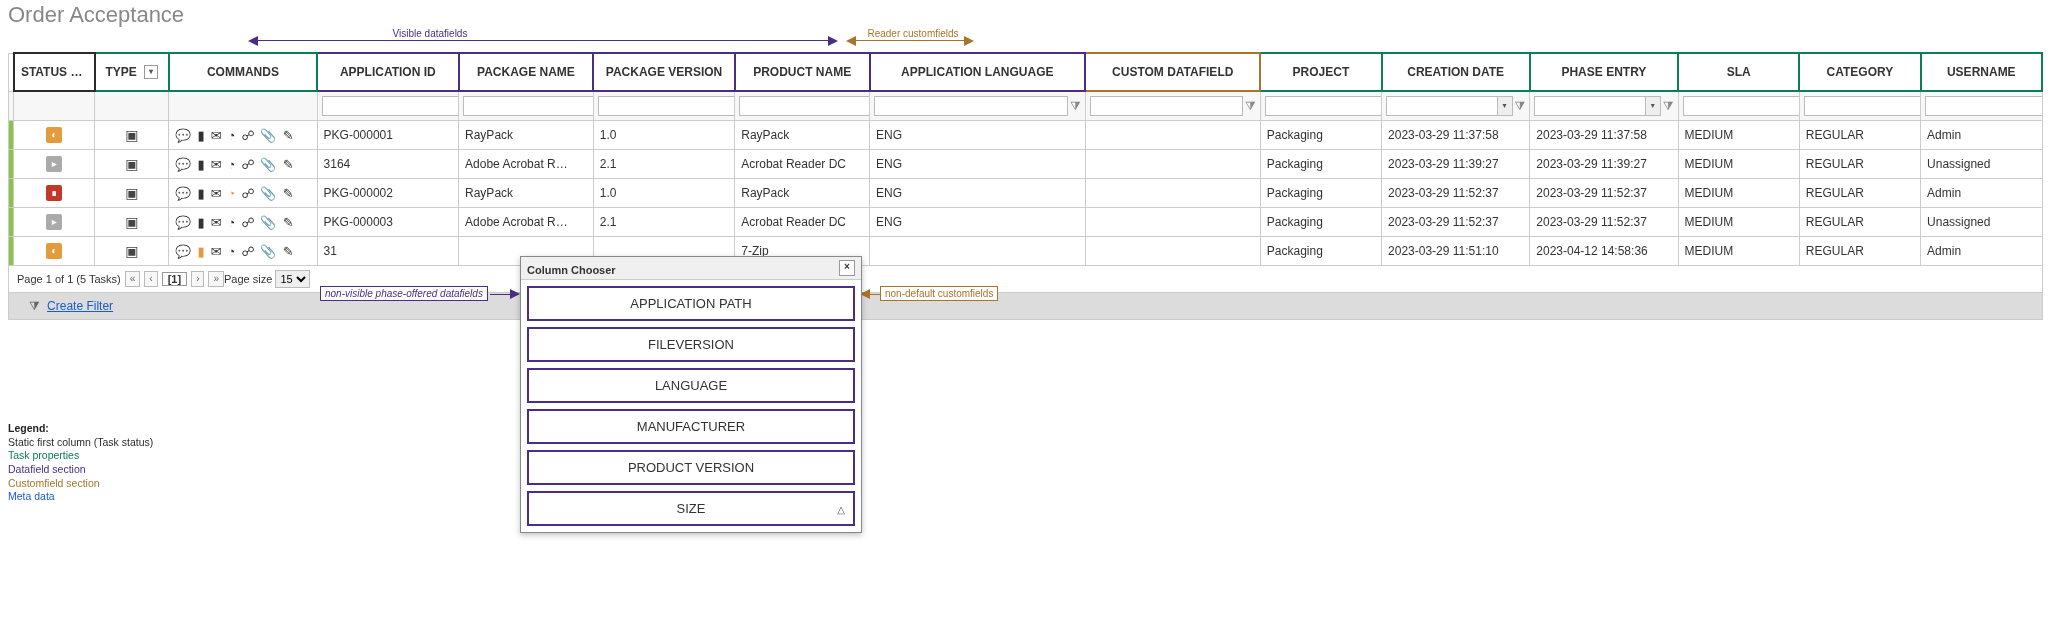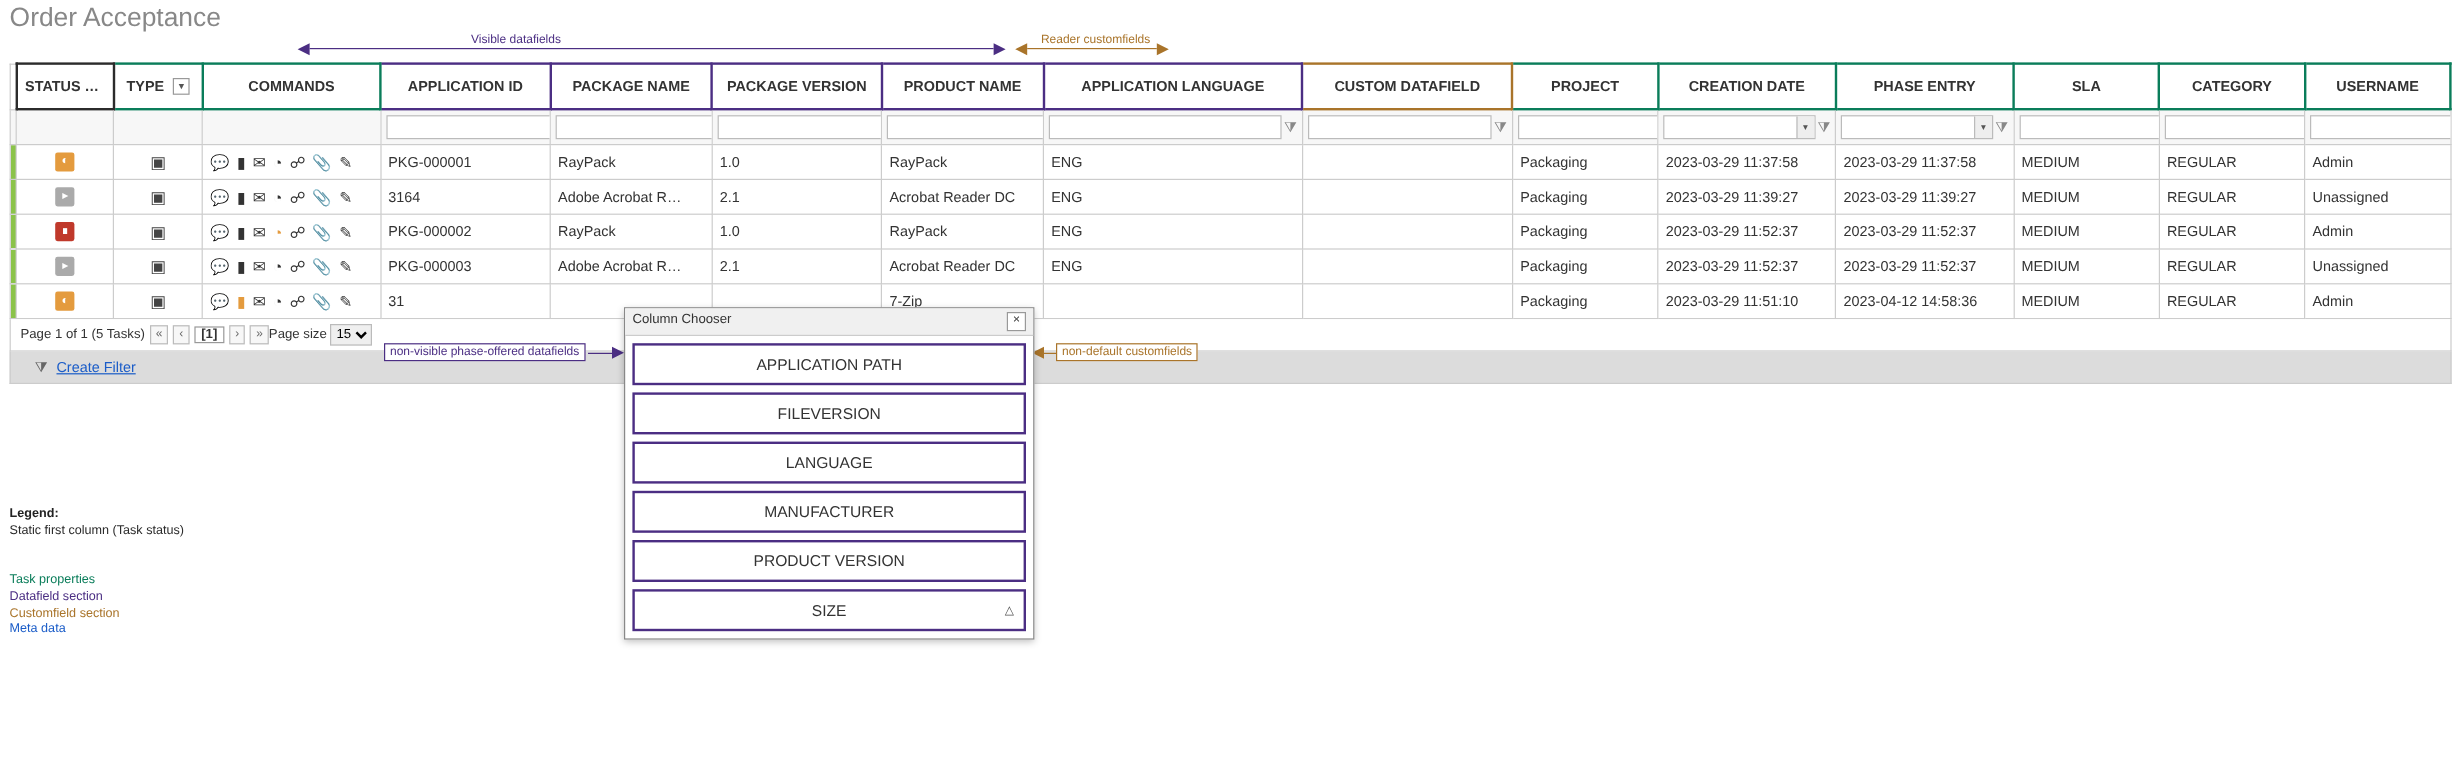--- a/index.html
+++ b/index.html
@@ -203,11 +203,12 @@
   .cc-titlebar {
     display: flex;
     justify-content: space-between;
-    align-items: flex-start;
+    align-items: flex-end;
     padding: 3px 6px;
     font-size: 11px;
     border-bottom: 1px solid #ccc;
     background: #f0f0f0;
+    font-weight: bold;
   }
   .cc-close {
     border: 1px solid #999;

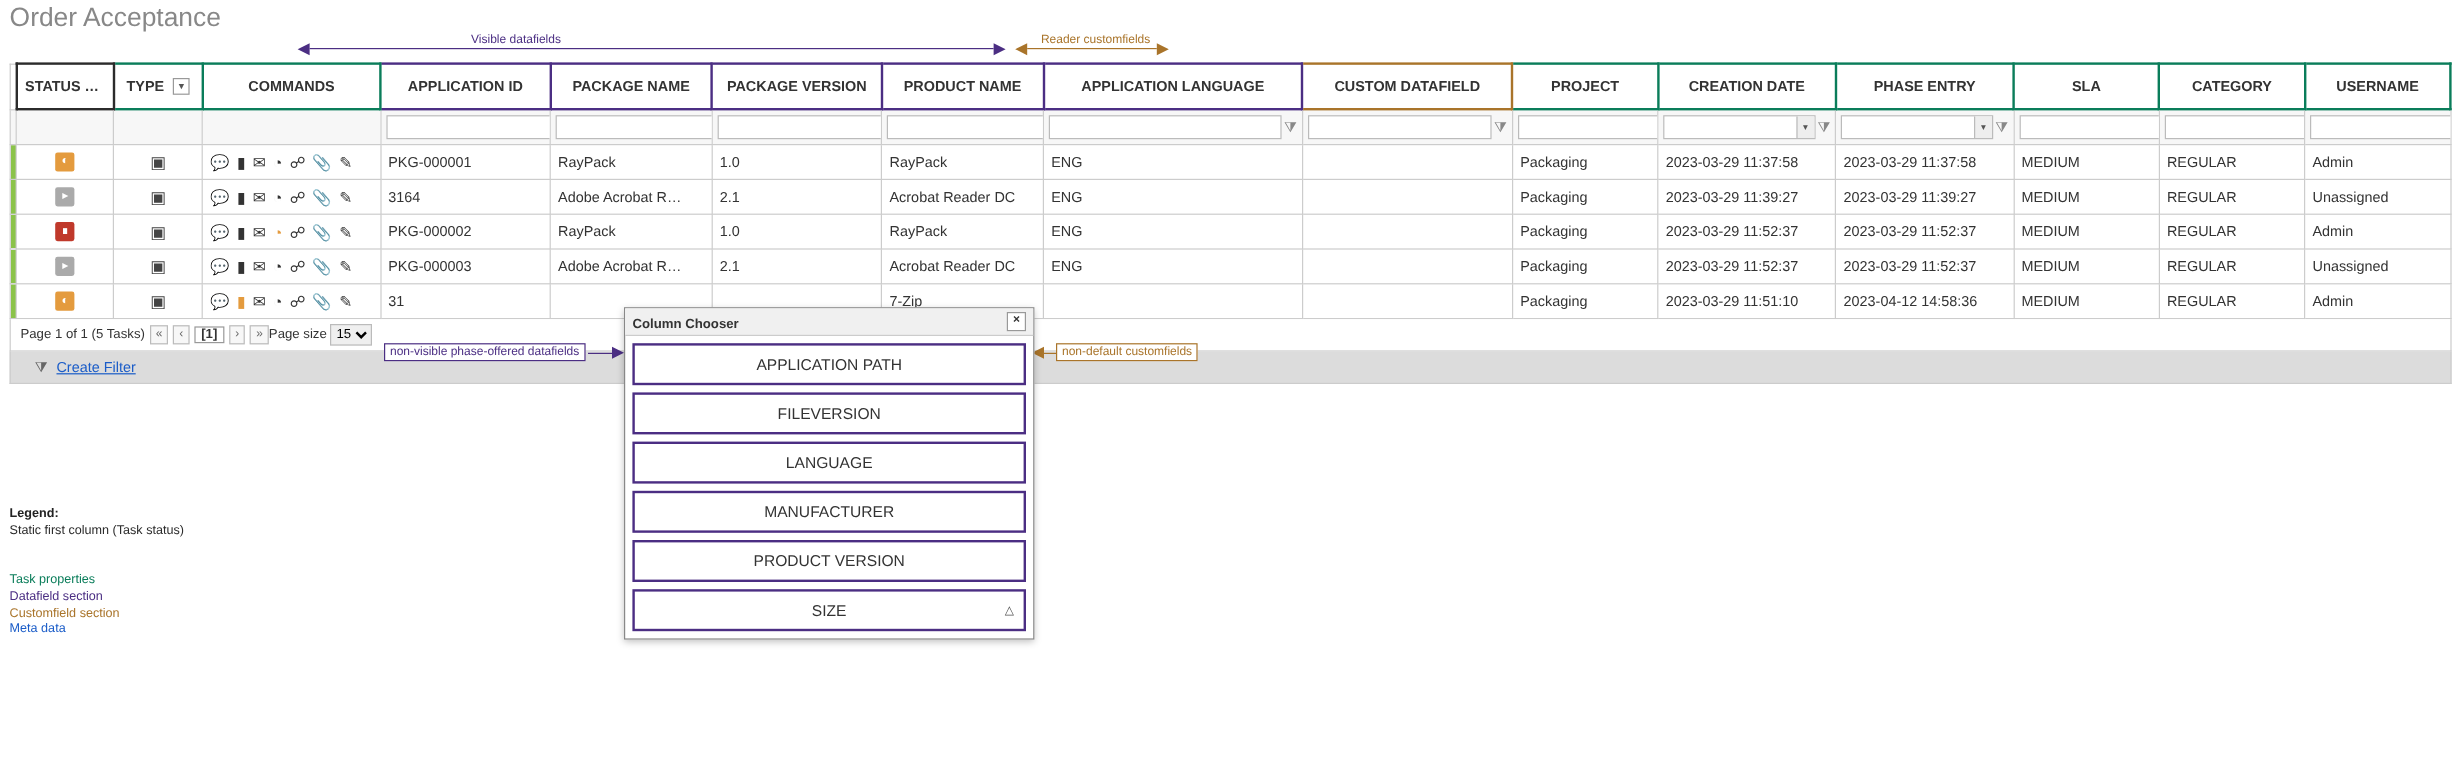--- a/index.html
+++ b/index.html
@@ -605,7 +605,7 @@
 </div>
 
 <div class="cc-arrow-left">
-  <div class="single-arrow-box" style="left:0; border-color:#4b2e83; color:#4b2e83;">non-visible phase-offered datafields</div>
+  <div class="single-arrow-box" style="left:0; border-color:#4b2e83; color:#4b2e83;font-style:italic;">non-visible phase-offered datafields</div>
   <div class="single-arrow-line" style="left:170px; width:20px; border-color:#4b2e83;"></div>
   <div class="single-arrow-head" style="left:190px; border-left:10px solid #4b2e83;"></div>
 </div>

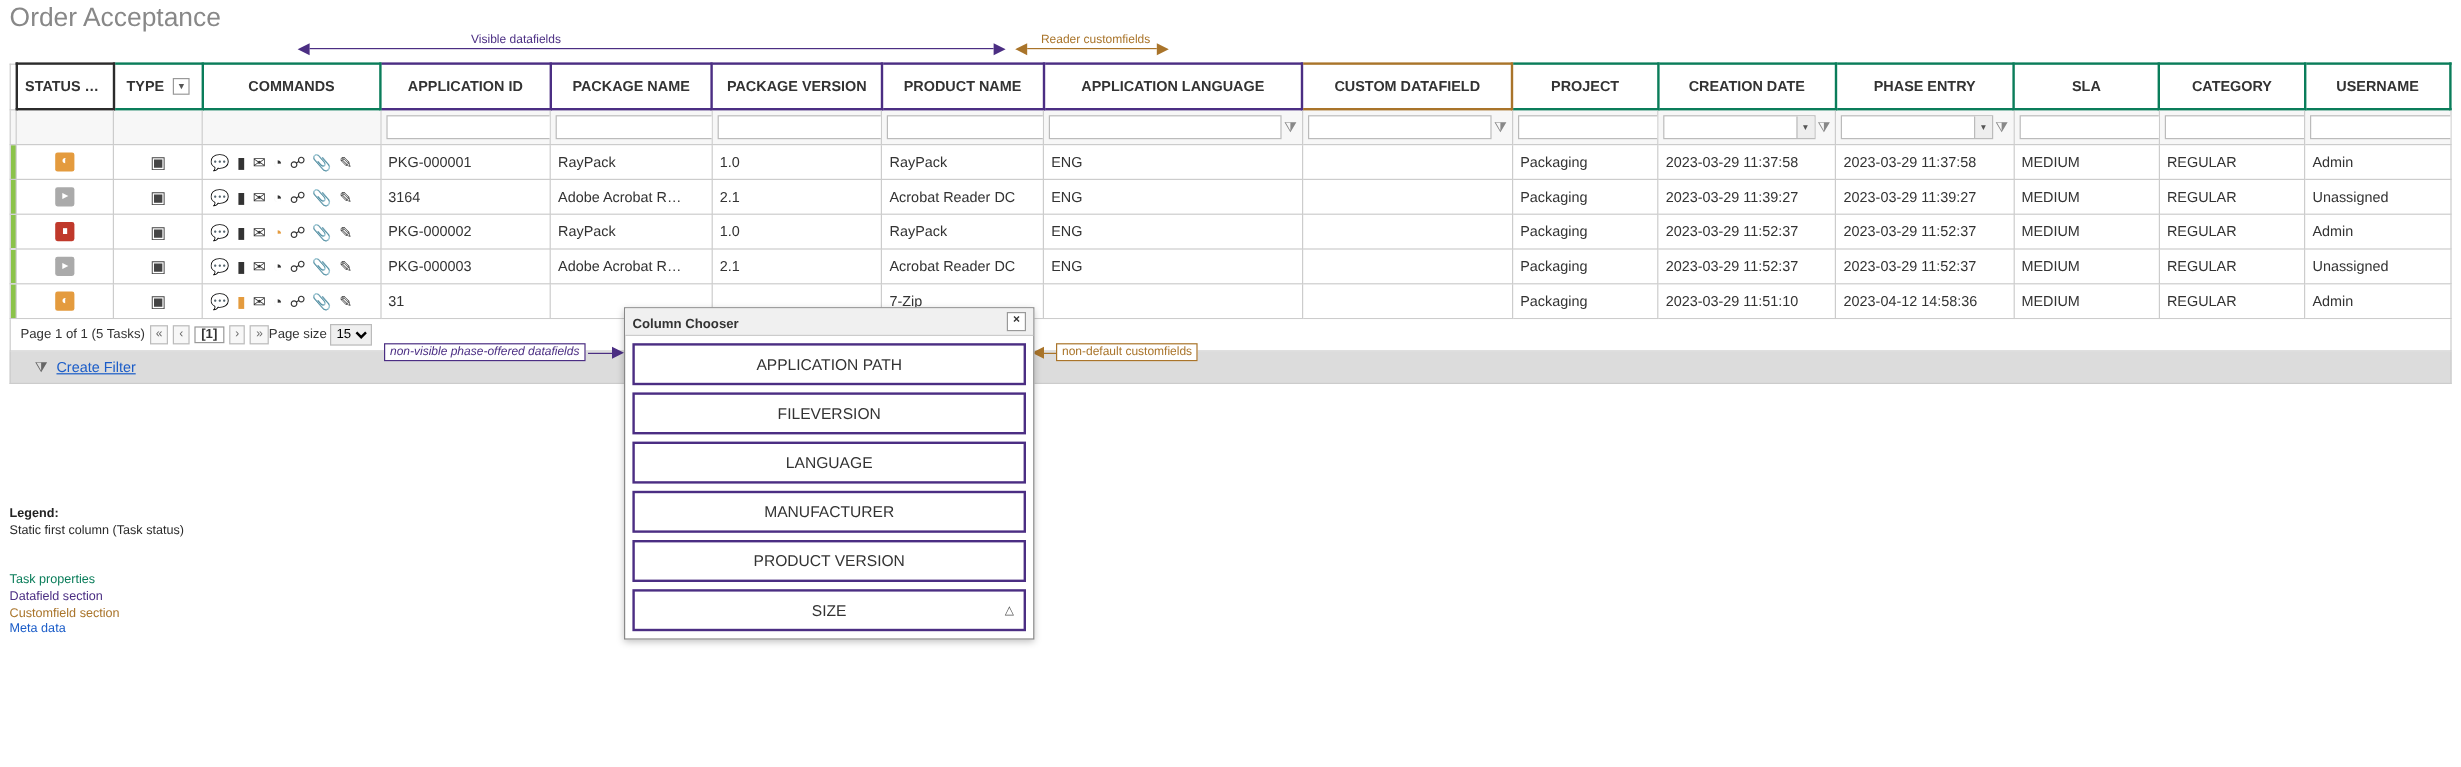--- a/index.html
+++ b/index.html
@@ -274,7 +274,7 @@
   }
   .legend .lg-title { font-weight: bold; color: #222; }
   .lg-static { color: #2b2b2b; }
-  .lg-task   { color: #0a7d5a; margin-top: 28px; }
+  .lg-task   { color: #0a7d5a; }
   .lg-data   { color: #4b2e83; }
   .lg-custom { color: #a9742a; }
   .lg-meta   { color: #1a5cc8; }

